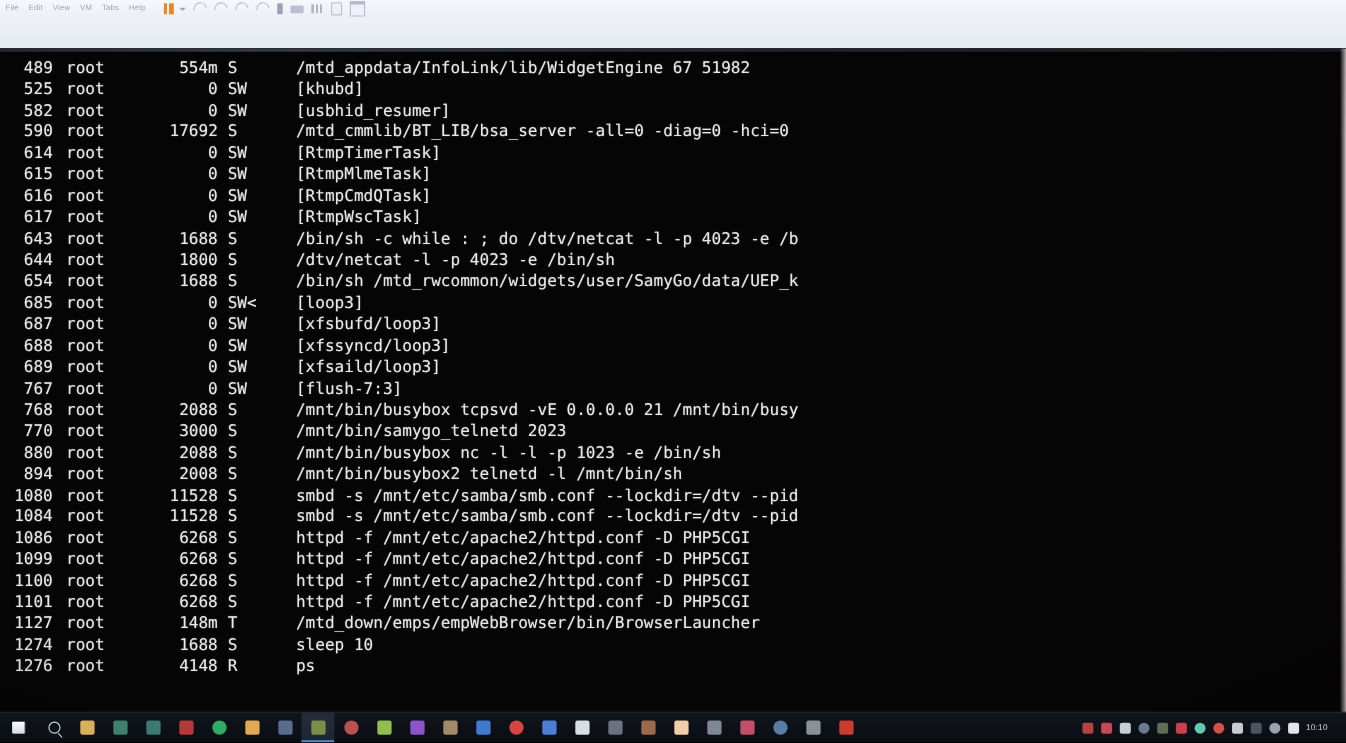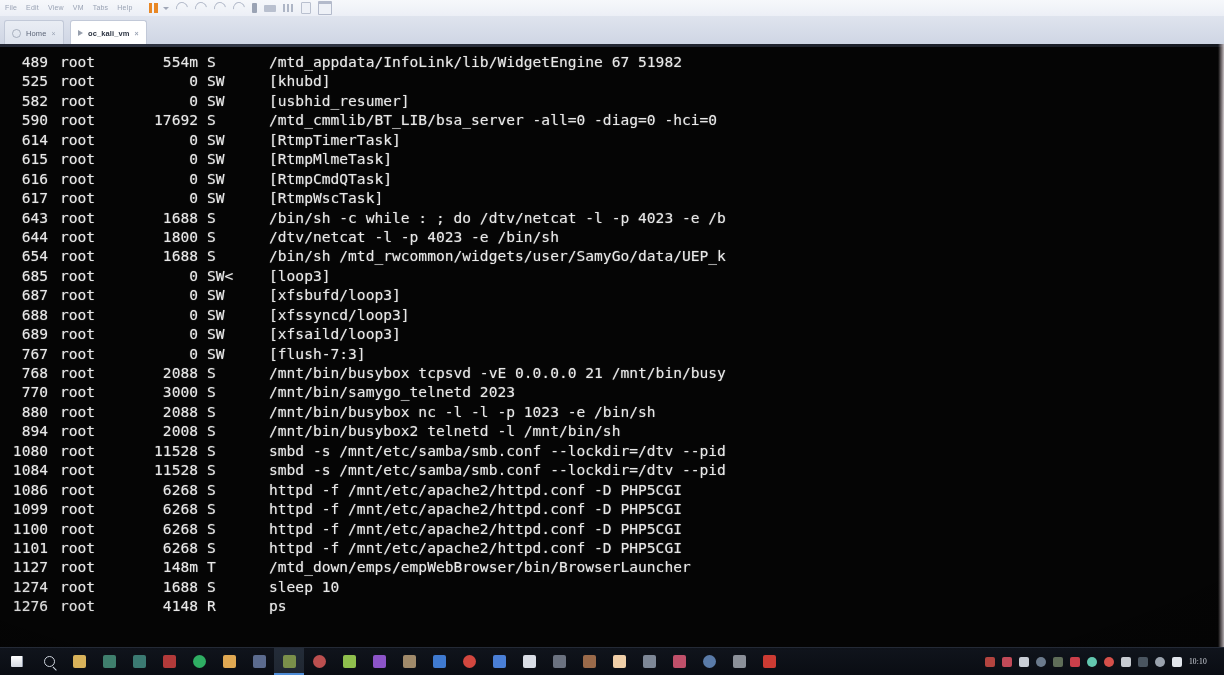--- a/index.html
+++ b/index.html
@@ -128,18 +128,6 @@
       </div>
     </div>
 
-    <div class="vm-tabbar">
-      <div class="vm-tab home">
-        <span class="tab-home-ico"></span>
-        <span class="vm-tab-label">Home</span>
-        <span class="vm-tab-x">×</span>
-      </div>
-      <div class="vm-tab active">
-        <span class="tab-vm-ico"></span>
-        <span class="vm-tab-label">oc_kali_vm</span>
-        <span class="vm-tab-x">×</span>
-      </div>
-    </div>
   </div>
 
   <div class="vm-screen">

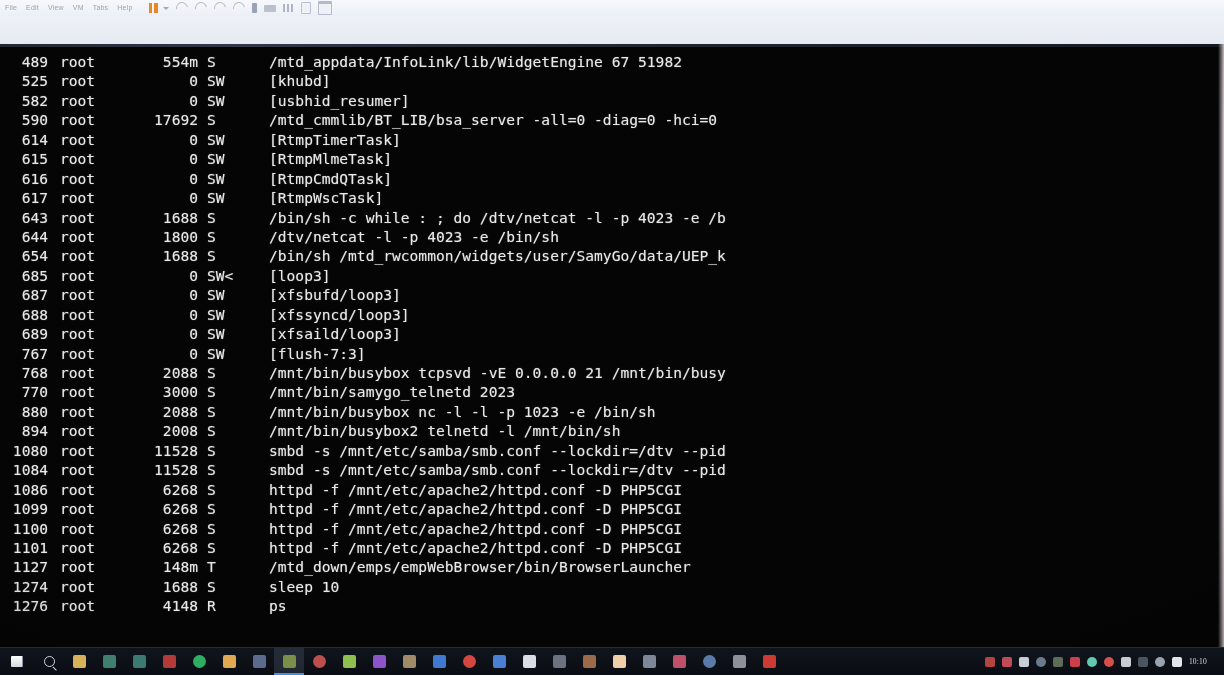--- a/index.html
+++ b/index.html
@@ -94,7 +94,7 @@
   .ic-sm{width:10px;height:10px;border-radius:2px;filter:blur(0.4px);}
   .ic-sm.round{border-radius:50%;}
   .tray-clock{font-size:7.5px;color:#d6dae2;padding:0 5px 0 3px;line-height:27px;
-     filter:blur(0.45px);white-space:nowrap;letter-spacing:.2px;font-family:Liberation Serif, serif;}
+     filter:blur(0.45px);white-space:nowrap;letter-spacing:.2px;}
   .tray-show{width:8px;height:27px;}
 </style>
 </head>

